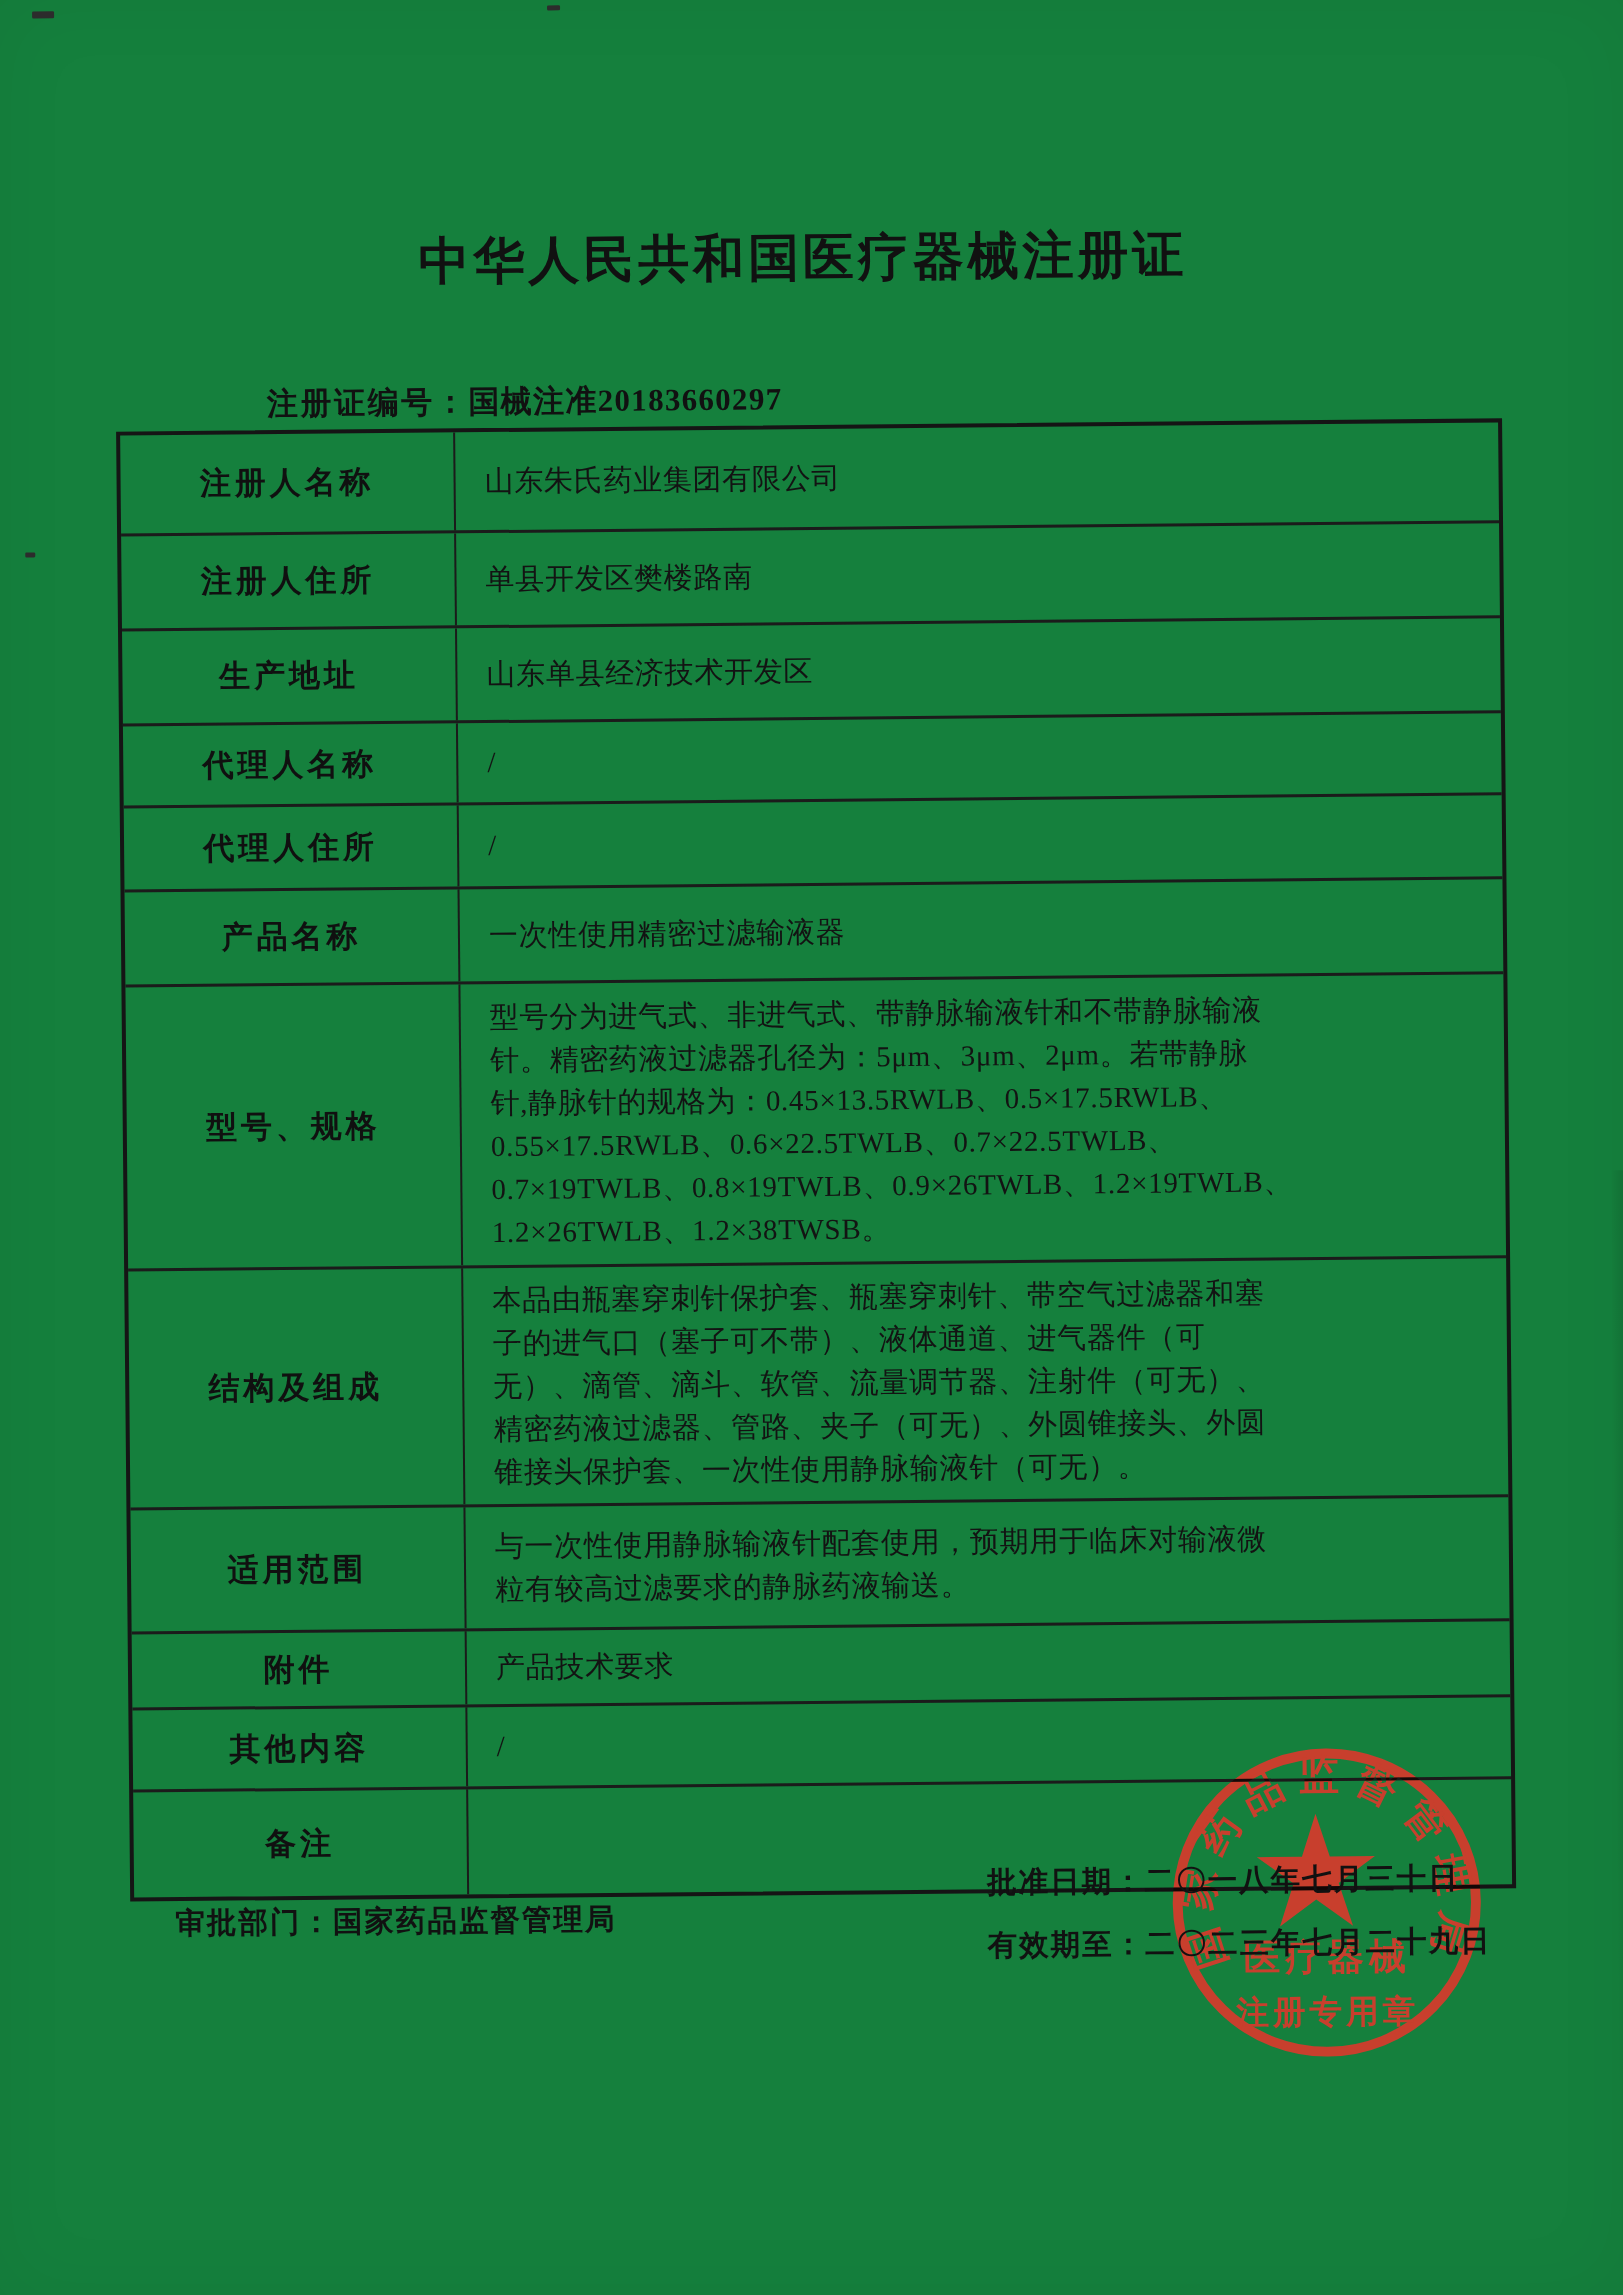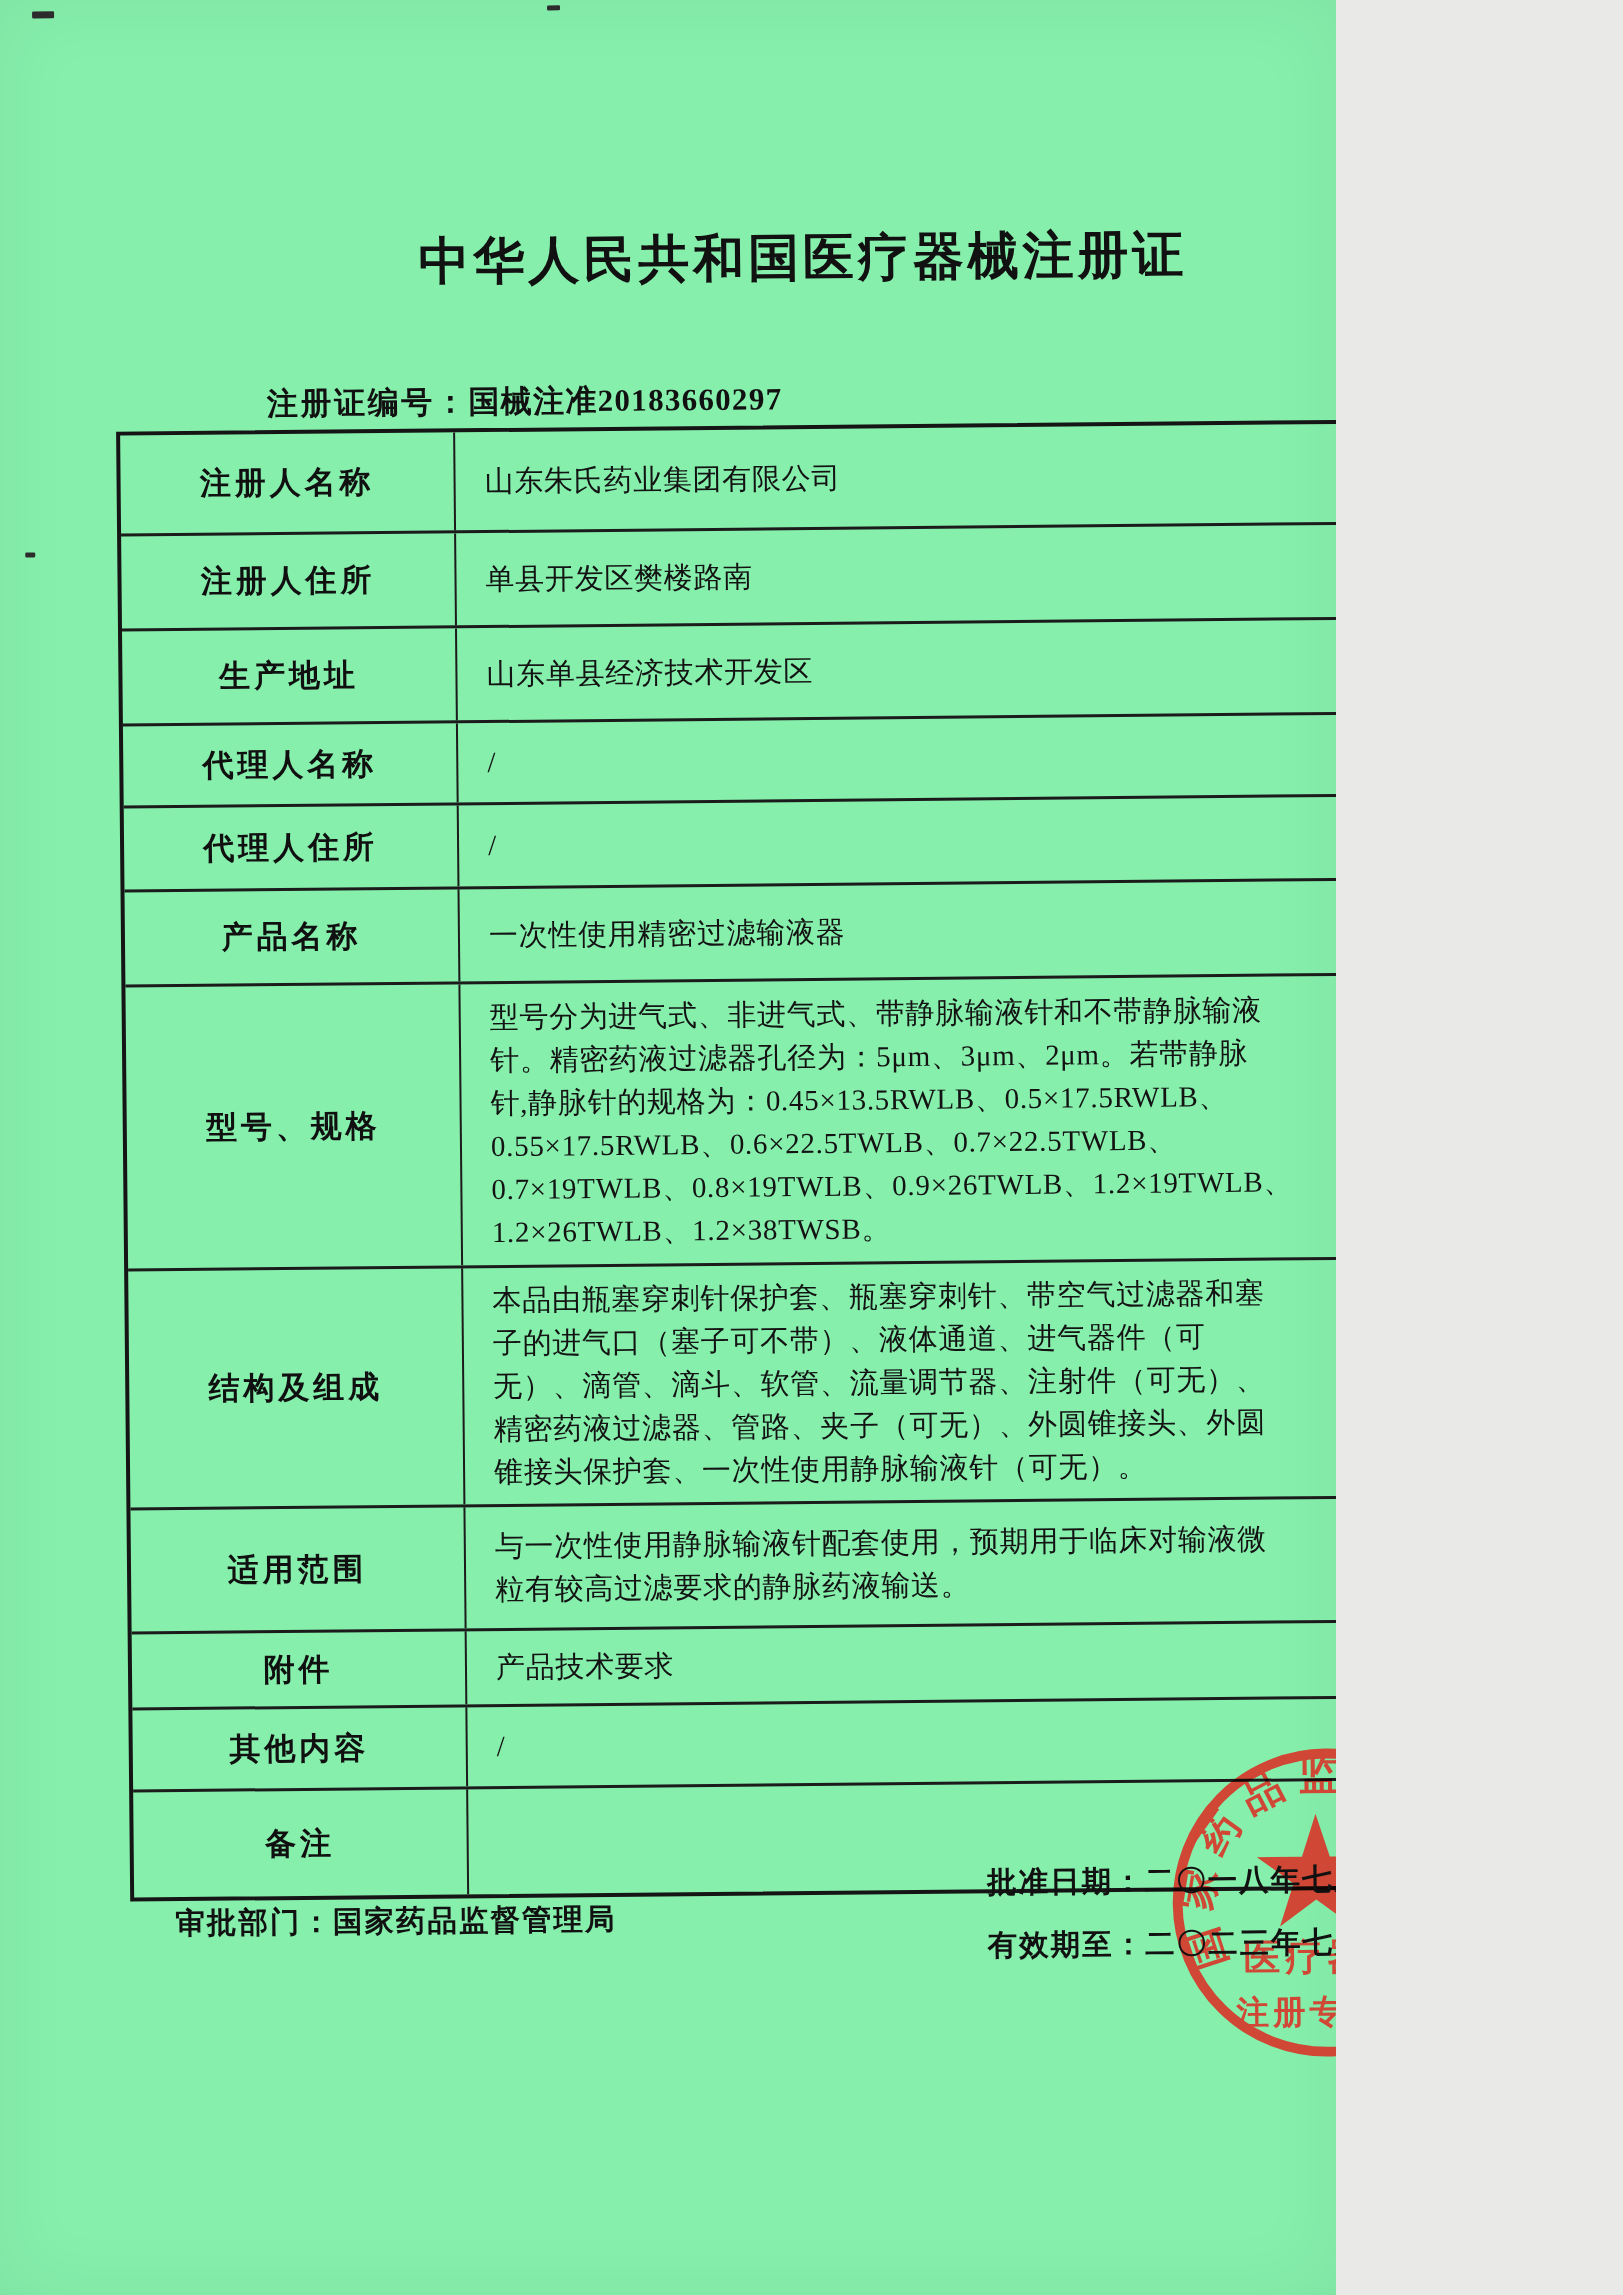--- a/index.html
+++ b/index.html
@@ -11,8 +11,8 @@
     overflow:hidden;
   }
   .page{
-    position:relative;width:1336px;height:2295px;
-    background:#86efac;
+    position:relative;width:1623px;height:2295px;
+    background:#15803d;
     box-shadow:inset 0 0 79px rgba(0,0,0,0.05);
     overflow:hidden;
   }

